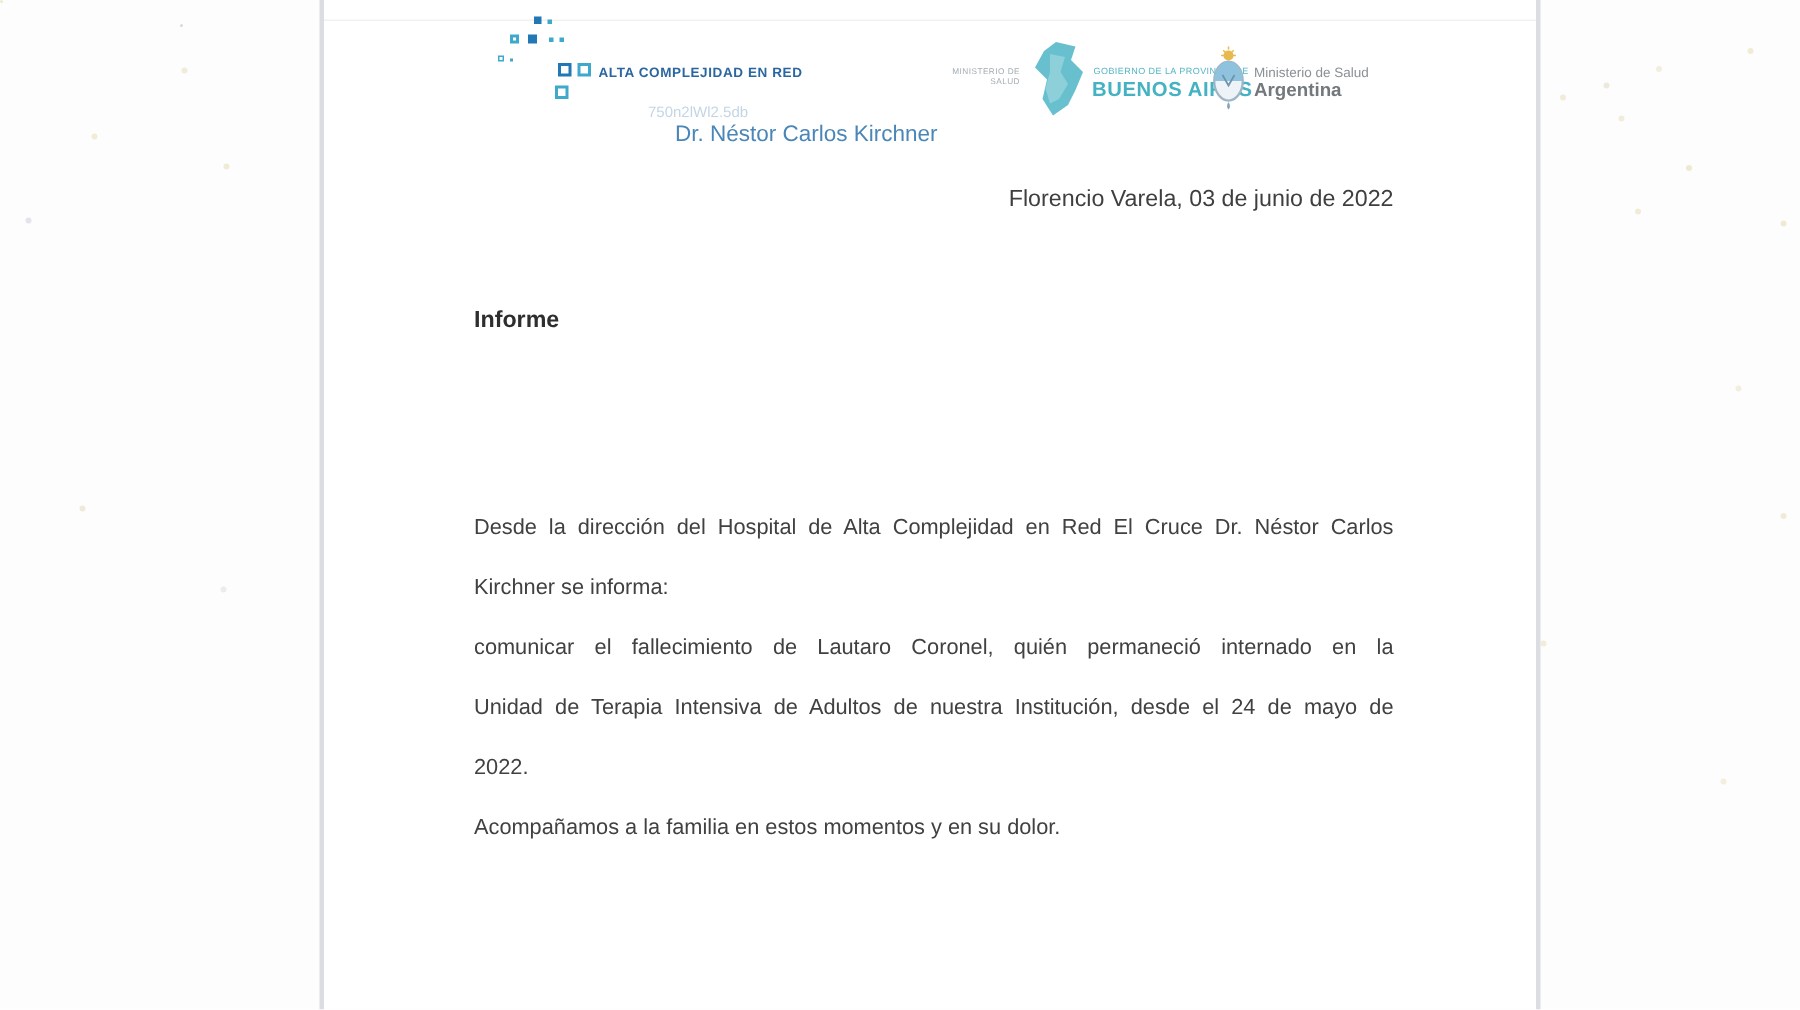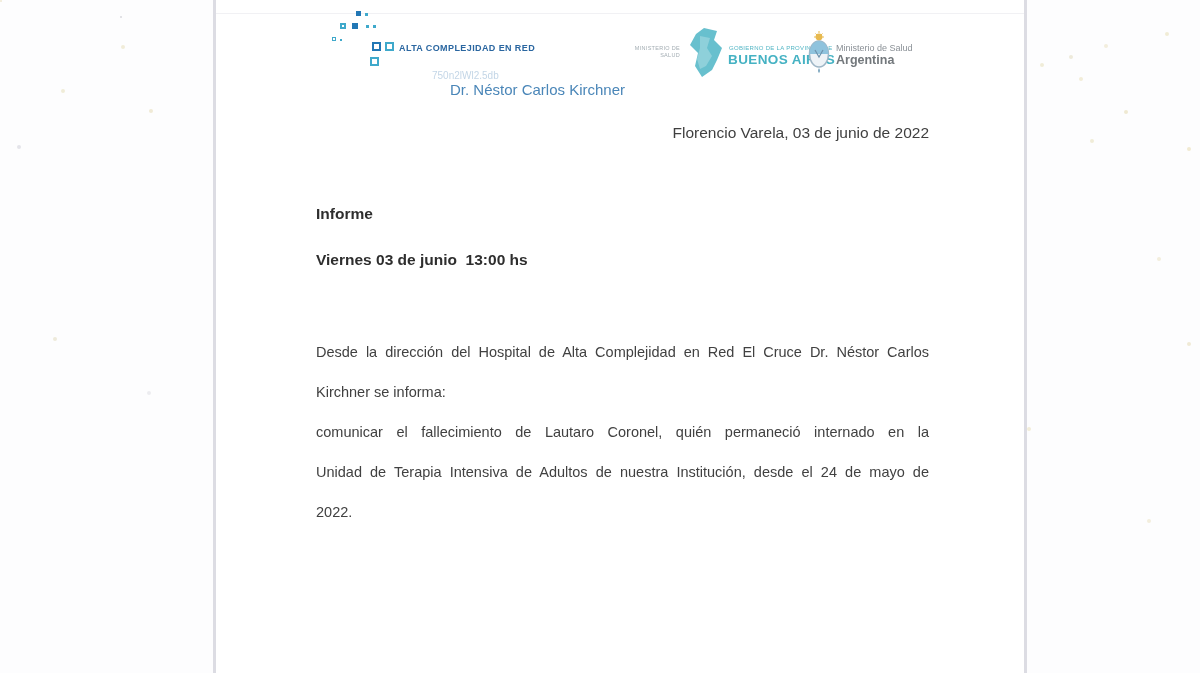--- a/index.html
+++ b/index.html
@@ -134,7 +134,6 @@
 
   <div class="dateline">Florencio Varela, 03 de junio de 2022</div>
   <div class="title">Informe</div>
-  <div class="subtitle">Viernes 03 de junio  13:00 hs</div>
   <div class="body">
       <div class="body-line just">Desde la dirección del Hospital de Alta Complejidad en Red El Cruce Dr. Néstor Carlos</div>
       <div class="body-line">Kirchner se informa:</div>

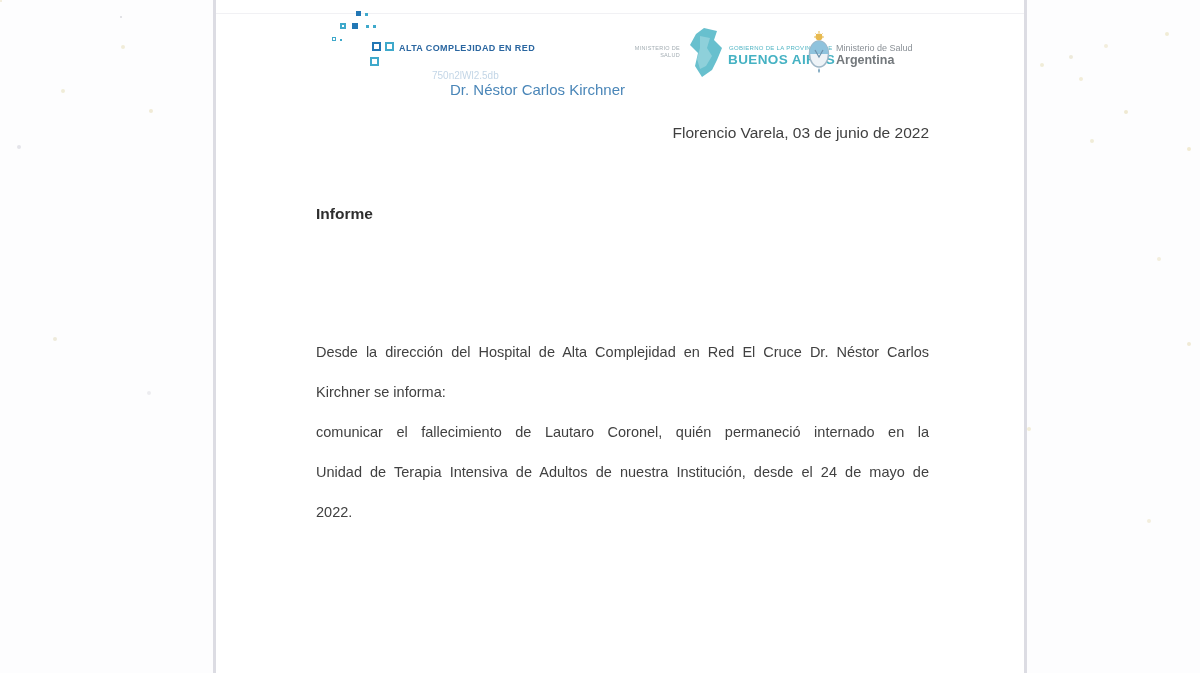--- a/index.html
+++ b/index.html
@@ -140,6 +140,7 @@
       <div class="body-line just">comunicar el fallecimiento de Lautaro Coronel, quién permaneció internado en la</div>
       <div class="body-line just">Unidad de Terapia Intensiva de Adultos de nuestra Institución, desde el 24 de mayo de</div>
       <div class="body-line">2022.</div>
+      <div class="body-line">Acompañamos a la familia en estos momentos y en su dolor.</div>
     </div>
 </div>
 

